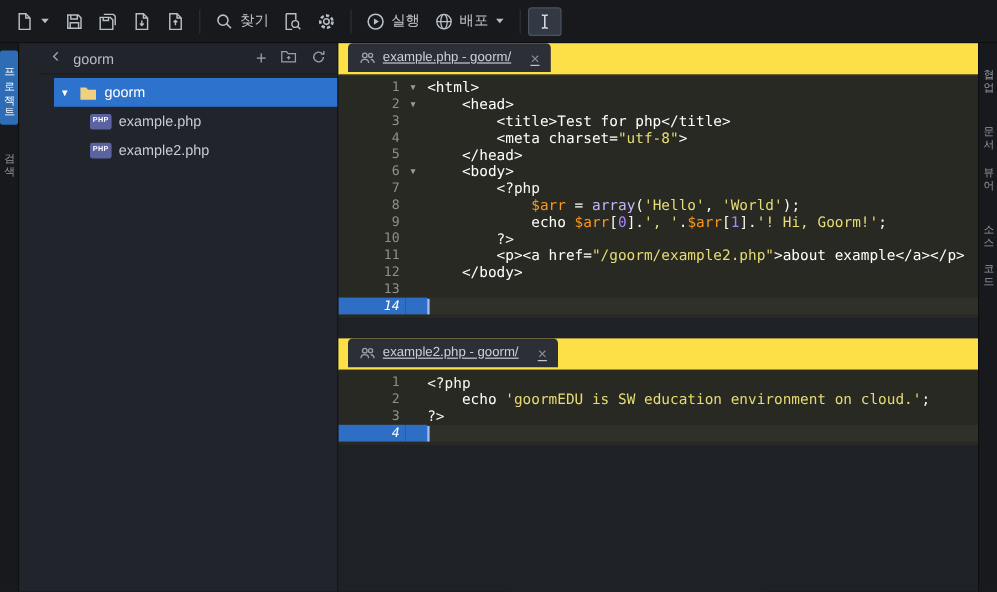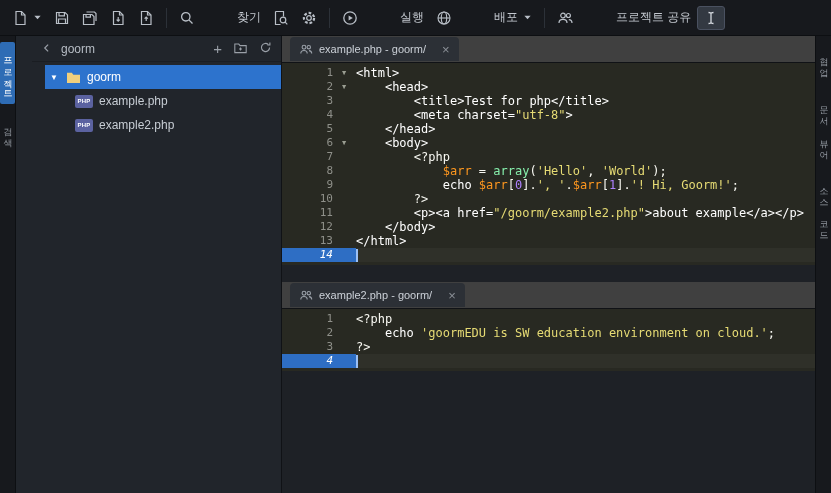--- a/index.html
+++ b/index.html
@@ -26,7 +26,7 @@
   .tb-btn svg { display: block; }
   .tb-sep { width: 1px; height: 20px; background: #2c3138; margin: 0 6px; flex: none; }
   .tb-btn.tool-active { background: #333942; border: 1px solid #4a5160; padding: 3px 5px; }
-  .tb-label { white-space: nowrap; margin-left: 37px; }
+  .tb-label { white-space: nowrap; }
 
   
   .main { flex: 1; display: flex; min-height: 0; }

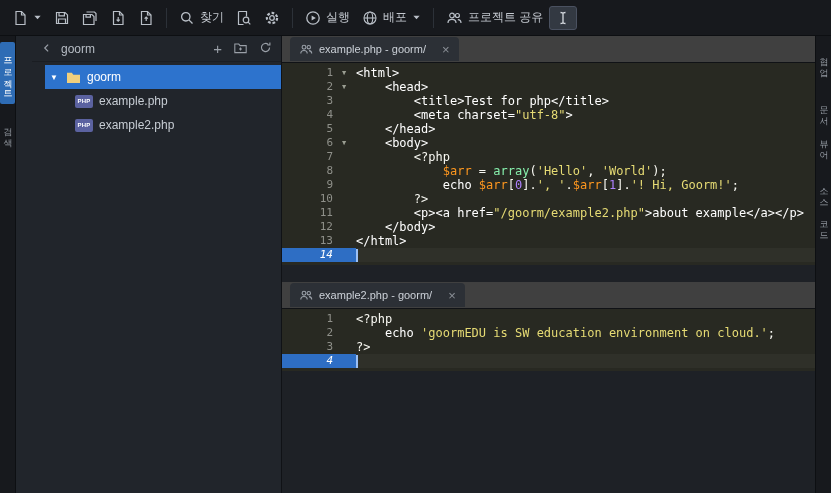--- a/index.html
+++ b/index.html
@@ -195,15 +195,6 @@
 
     <div class="tb-sep"></div>
 
-    <div class="tb-btn">
-      <svg width="17" height="15" viewBox="0 0 16 15" fill="none" stroke="#b9bfc7" stroke-width="1.2">
-          <circle cx="5.5" cy="5.5" r="2.3"></circle>
-          <path d="M1.5 13c0-2.3 1.8-3.6 4-3.6s4 1.3 4 3.6"></path>
-          <circle cx="10.9" cy="5.5" r="2"></circle>
-          <path d="M14.5 13c0-2-1.4-3.3-3.2-3.4"></path>
-        </svg>
-      <span class="tb-label">프로젝트 공유</span>
-    </div>
 
     <div class="tb-btn tool-active">
       <svg width="16" height="16" viewBox="0 0 16 16" fill="none" stroke="#d6dae0" stroke-width="1.3">

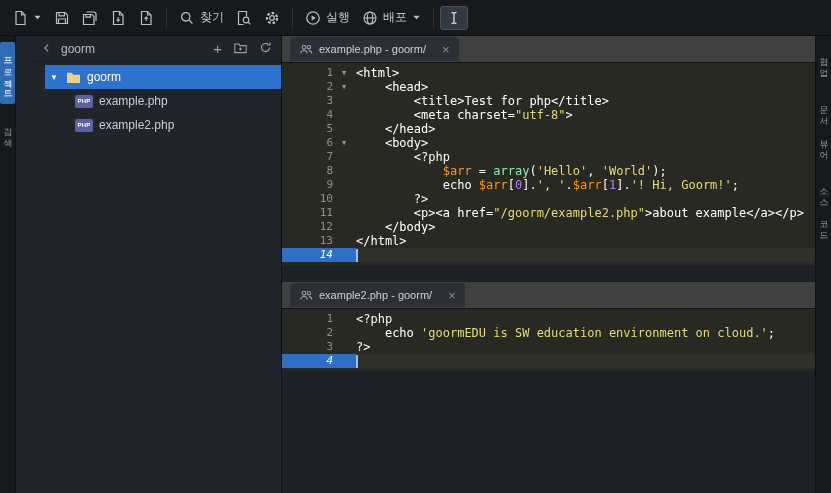--- a/index.html
+++ b/index.html
@@ -74,8 +74,8 @@
   .pane.top { height: 246px; flex: none; }
   .pane.bottom { flex: 1; }
   .tabbar {
-    height: 27px; flex: none; background: #404040; border-bottom: 1px solid #101216;
-    display: flex; align-items: center; padding-left: 8px;
+    height: 27px; flex: none; background: #fde047; border-bottom: 1px solid #101216;
+    display: flex; align-items: flex-start; padding-left: 8px; text-decoration: underline;
   }
   .tab {
     height: 24px; background: #2c3036; border-radius: 4px 4px 0 0;

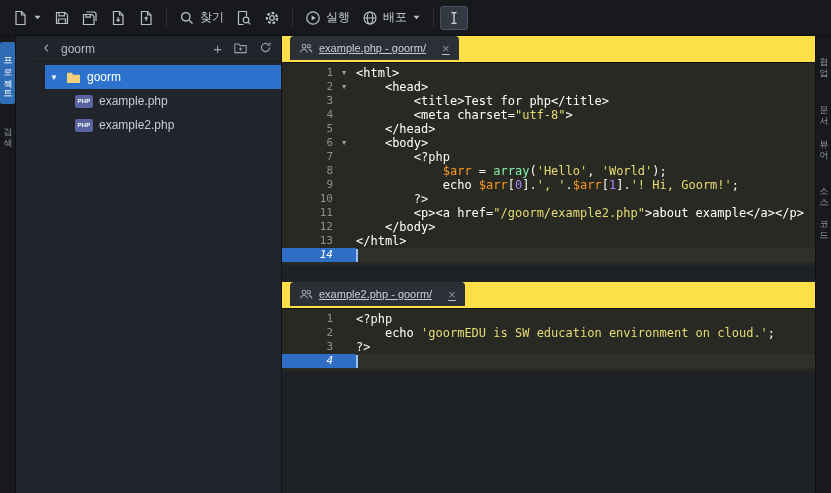--- a/index.html
+++ b/index.html
@@ -101,7 +101,7 @@
   .tk-p { color: #f8f8f2; margin-top: 27px; }
   .tk-s { color: #e6db74; }
   .tk-v { color: #fd971f; }
-  .tk-f { color: #86efac; }
+  .tk-f { color: #c4b5fd; }
   .tk-d { color: #ae81ff; }
   .tk-b { color: #ffffff; font-weight: normal; }
 </style>

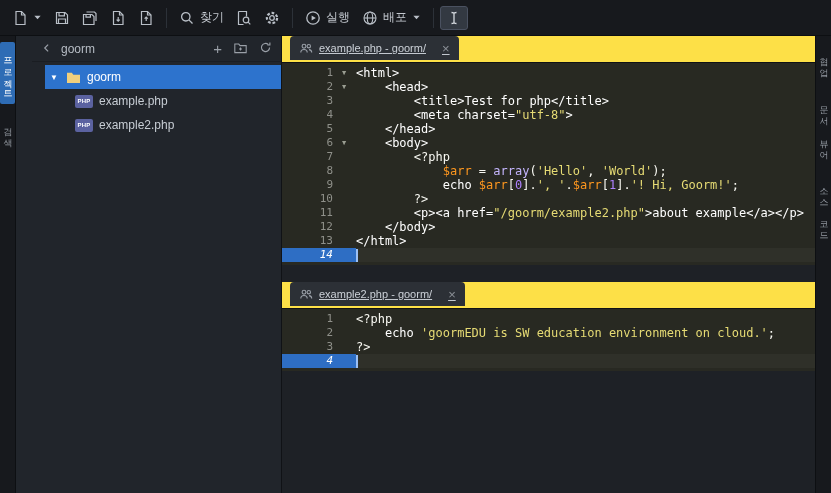--- a/index.html
+++ b/index.html
@@ -335,7 +335,6 @@
               <div class="code-row">
                 <div class="gutter">13</div>
                 <div class="fold"></div>
-                <div class="code"><span class="tk-t">&lt;/html&gt;</span></div>
               </div>
               <div class="code-row active">
                 <div class="gutter">14</div>

